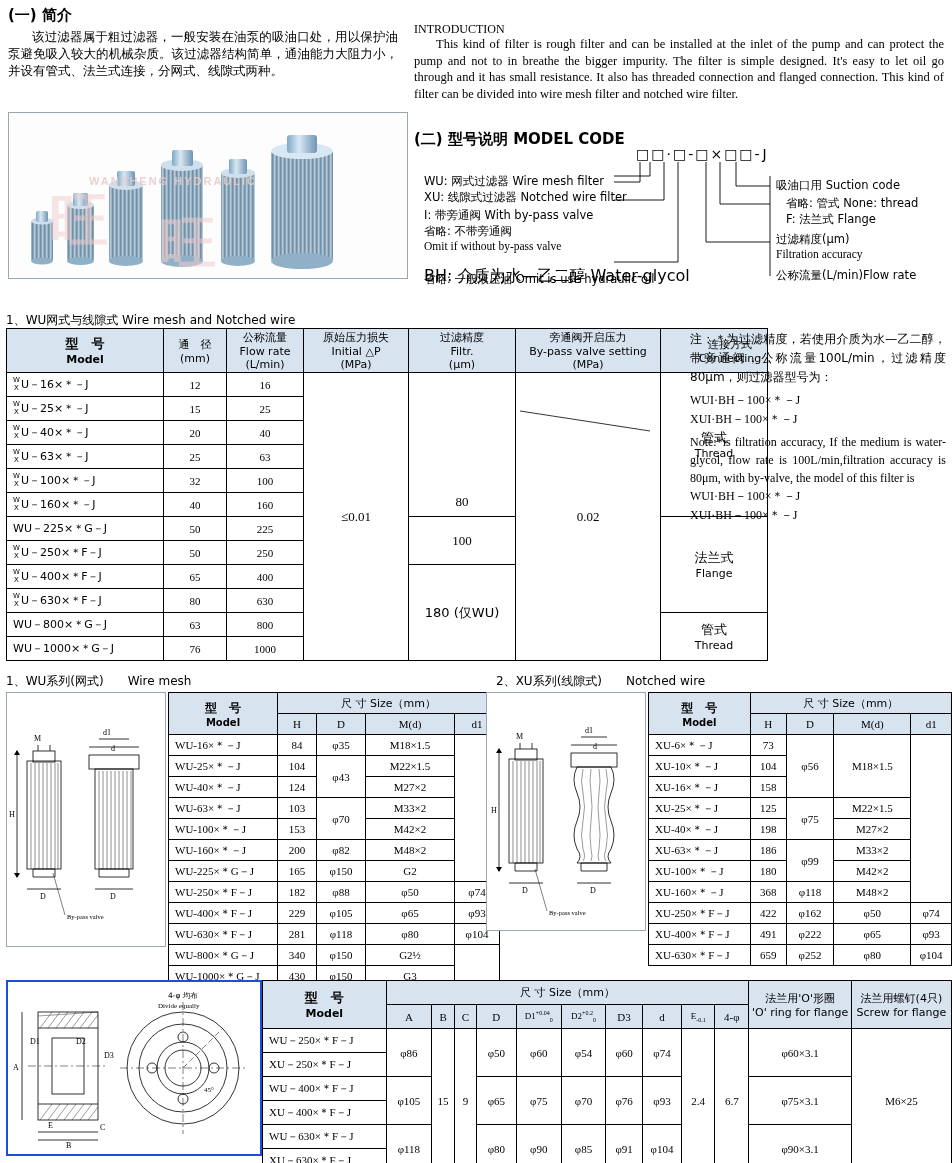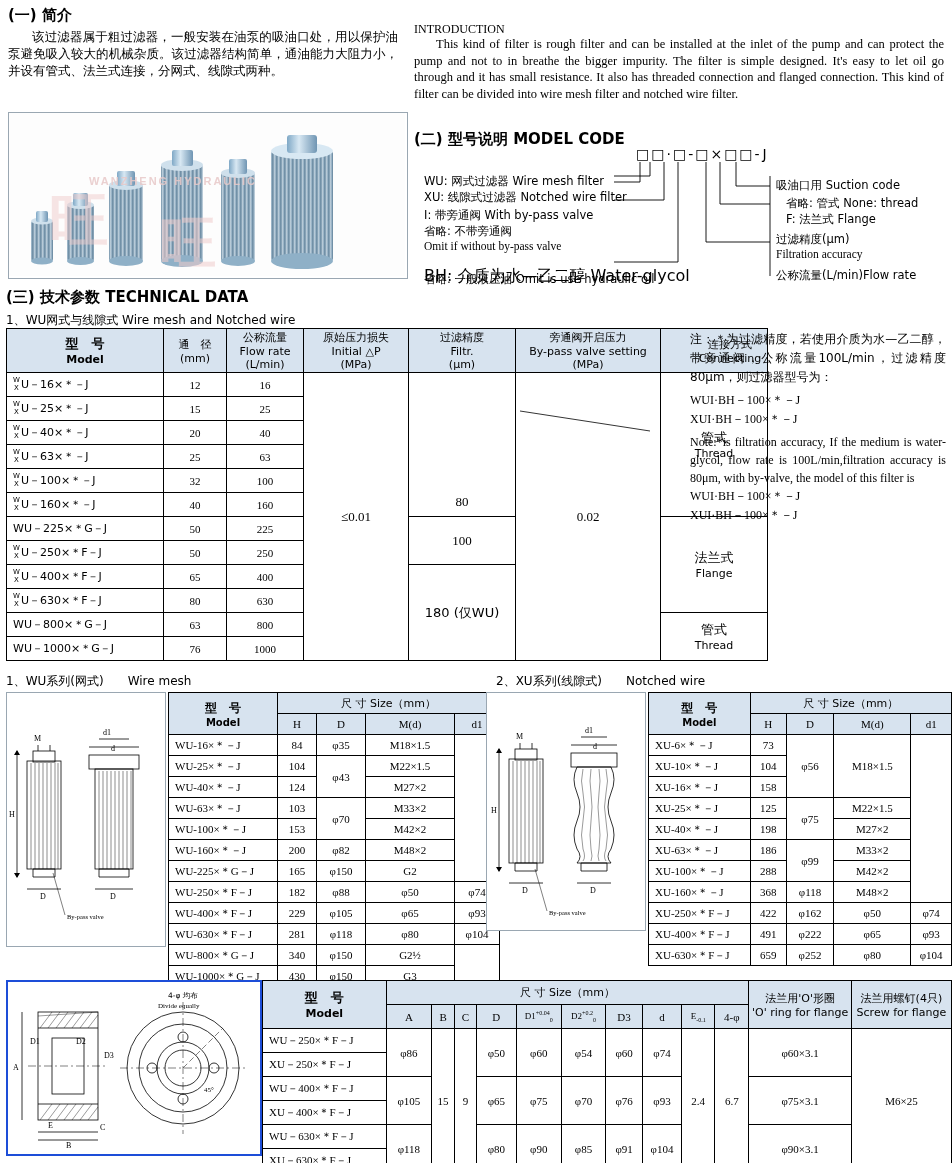--- a/index.html
+++ b/index.html
@@ -163,7 +163,6 @@
     <div class="abs cn" style="left:362px;top:122px;font-size:11.5px;">公称流量(L/min)Flow rate</div>
   </div>
 
-  <div class="abs sec-title cn" id="td-title">(三) 技术参数  TECHNICAL DATA</div>
   <div class="abs cn" id="td-sub">1、WU网式与线隙式  Wire mesh and Notched wire</div>
 
   <table class="abs" id="maintbl">

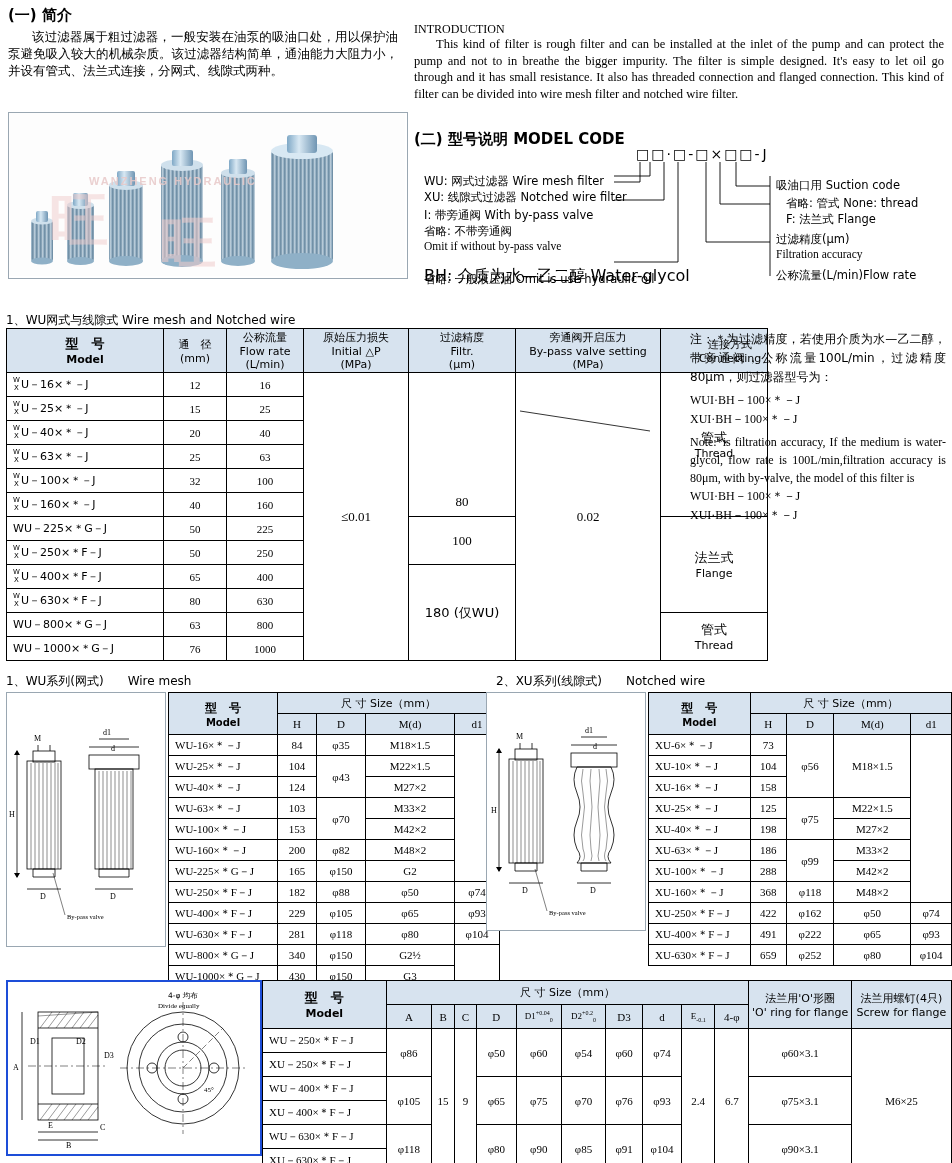--- a/index.html
+++ b/index.html
@@ -549,7 +549,7 @@
     </tr>
     <tr>
       <td class="mdl">XU-100×＊－J</td>
-      <td>288</td>
+      <td>180</td>
       <td>M42×2</td>
     </tr>
     <tr>

